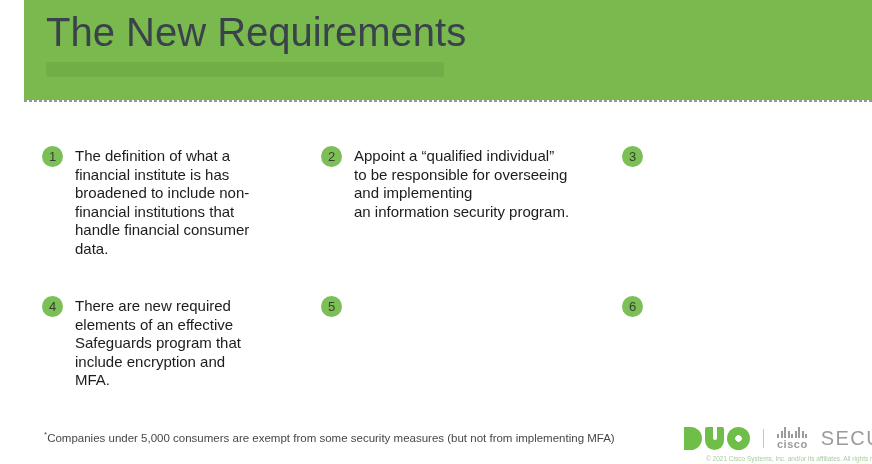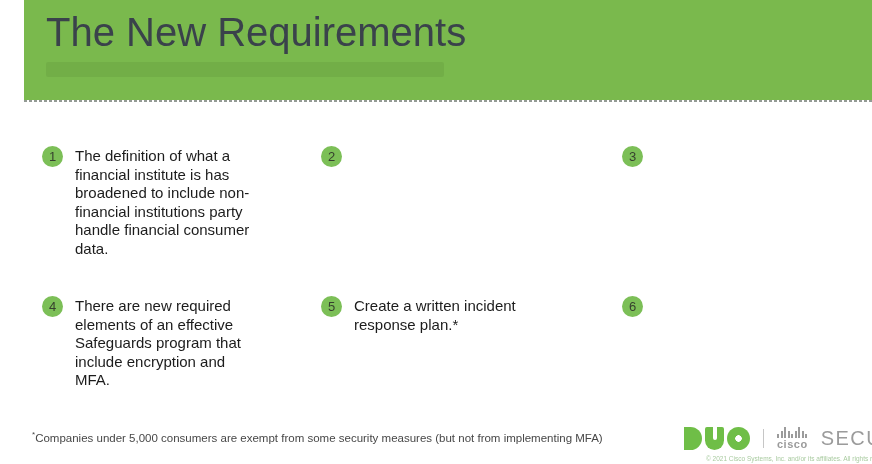--- a/index.html
+++ b/index.html
@@ -163,7 +163,7 @@
       <p class="txt"><span>The definition of what a
 financial institute is has
 broadened to include non-
-financial institutions party
+financial institutions that
 handle financial consumer
 data.</span><sup></sup></p>
     </div>

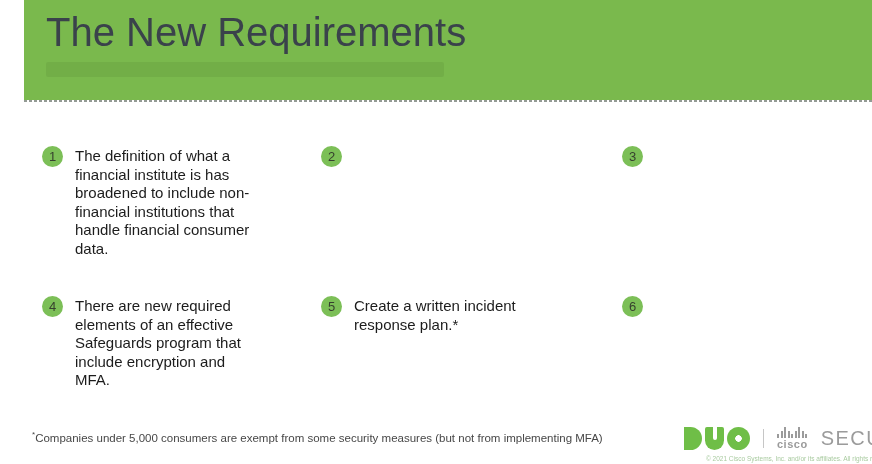--- a/index.html
+++ b/index.html
@@ -170,6 +170,10 @@
 
     <div class="item r1 c2">
       <span class="num">2</span>
+      <p class="txt"><span>Appoint a “qualified individual”
+to be responsible for overseeing
+and implementing
+an information security program.</span><sup></sup></p>
     </div>
 
     <div class="item r1 c3">

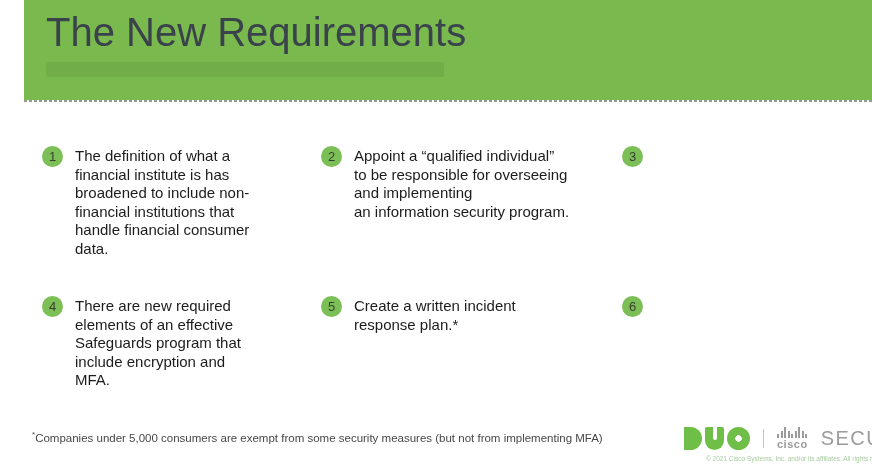--- a/index.html
+++ b/index.html
@@ -191,8 +191,6 @@
 
     <div class="item r2 c2">
       <span class="num">5</span>
-      <p class="txt"><span>Create a written incident
-response plan.*</span><sup></sup></p>
     </div>
 
     <div class="item r2 c3">

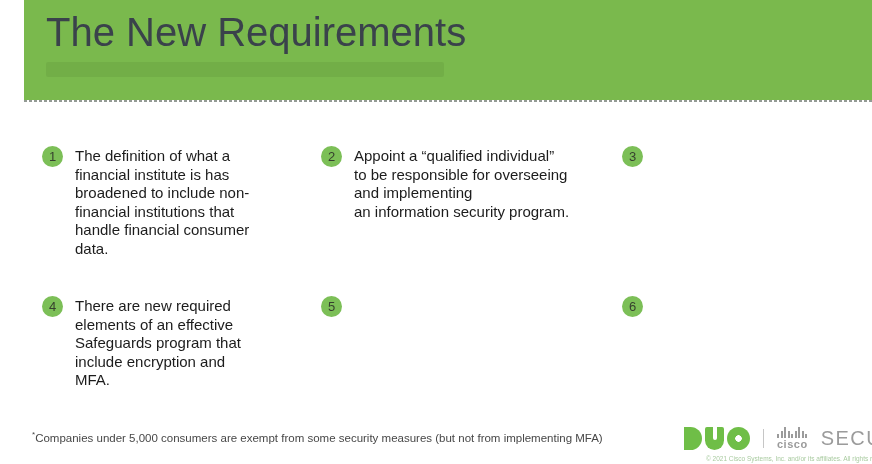--- a/index.html
+++ b/index.html
@@ -86,7 +86,7 @@
   
   .footnote {
     position: absolute;
-    left: 8px; top: 432px;
+    left: 20px; top: 432px;
     font-size: 11.5px;
     color: #474747;
     white-space: nowrap;

